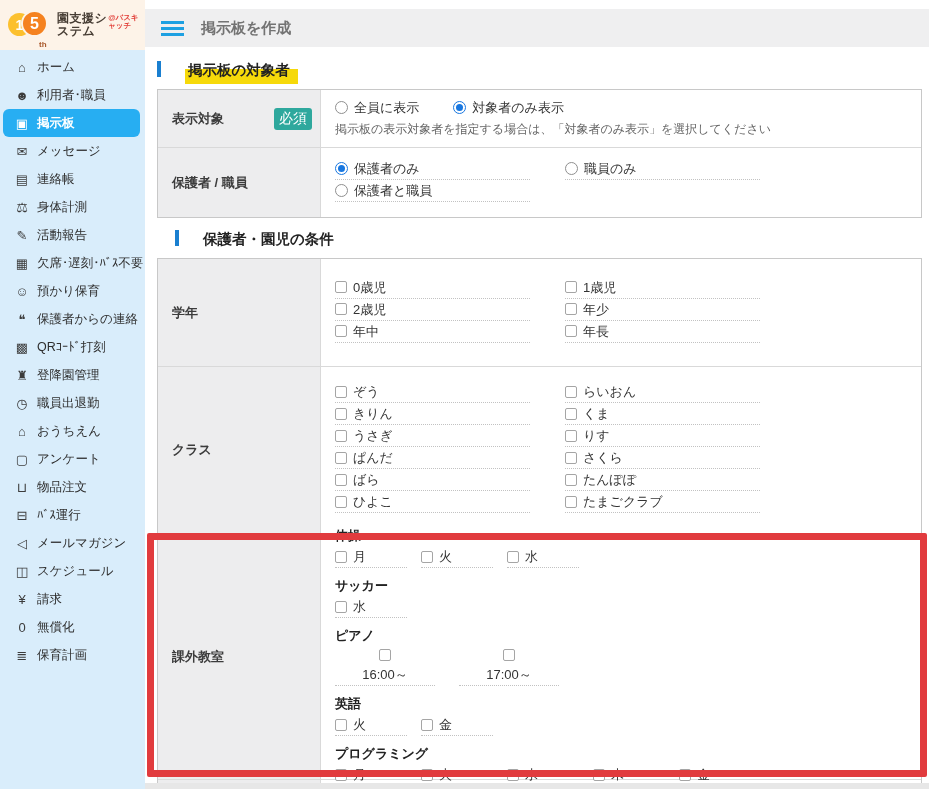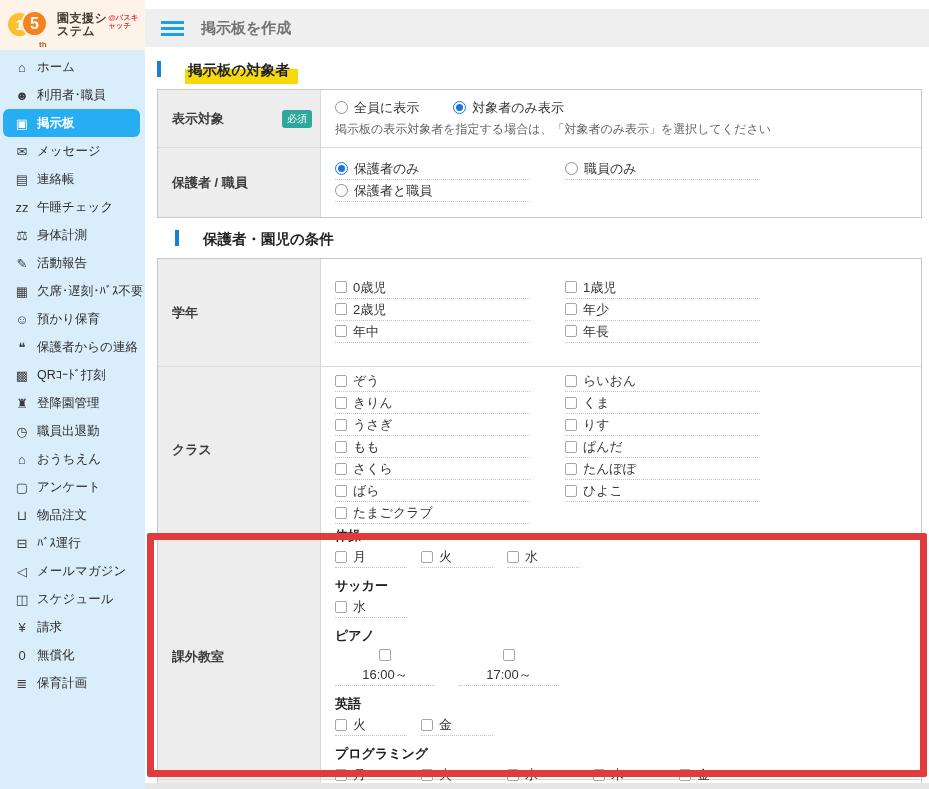--- a/index.html
+++ b/index.html
@@ -42,7 +42,7 @@
   .frow:first-child { border-top:none; }
   .flabel { width:163px; flex:0 0 163px; background:#ededee; border-right:1px solid #d9d9d9; display:flex; align-items:center; padding:0 8px 0 14px;gap:16px; }
   .flabel .lab { font-size:13px; font-weight:bold; color:#3c3c3c; }
-  .req { margin-left:auto; background:#2ea89d; color:#fff; font-size:10px; padding:2px 5px; border-radius:3px; }
+  .req { margin-left:auto; background:#2ea89d; color:#fff; font-size:14px; padding:2px 5px; border-radius:3px; }
   .req:empty { display:none; }
   .fcell { flex:1; display:flex; flex-direction:column; justify-content:center; padding:8px 10px 8px 14px; }
 

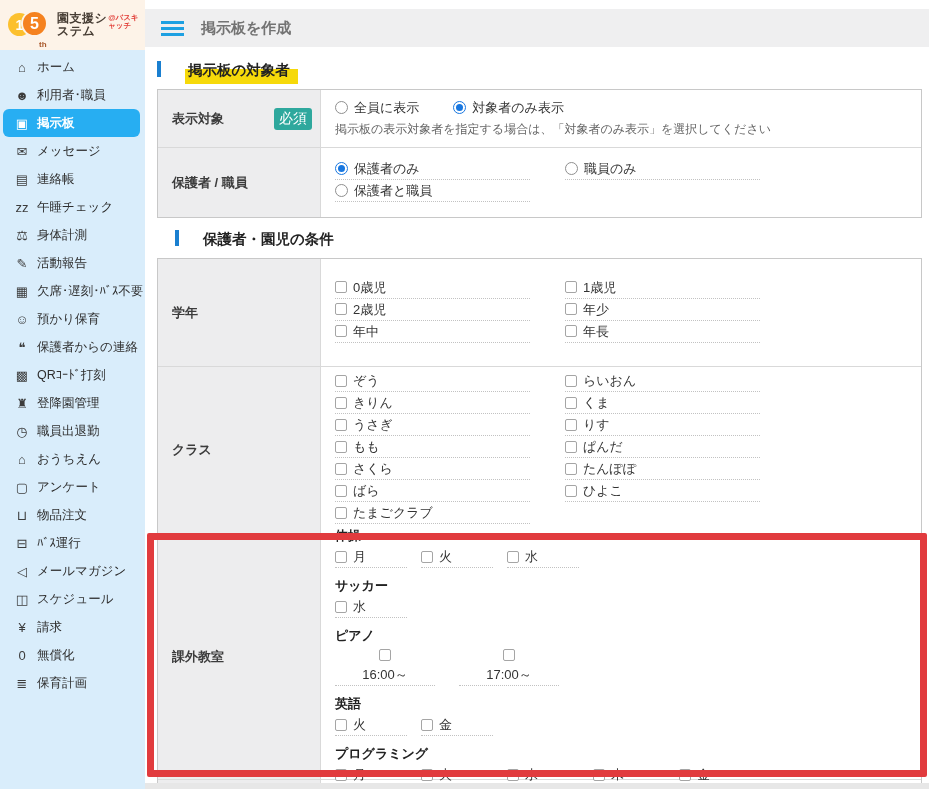--- a/index.html
+++ b/index.html
@@ -109,10 +109,6 @@
           <span class="nav-label">連絡帳</span>
         </div>
         <div class="nav-item">
-          <span class="nav-icon">zz</span>
-          <span class="nav-label">午睡チェック</span>
-        </div>
-        <div class="nav-item">
           <span class="nav-icon">⚖</span>
           <span class="nav-label">身体計測</span>
         </div>

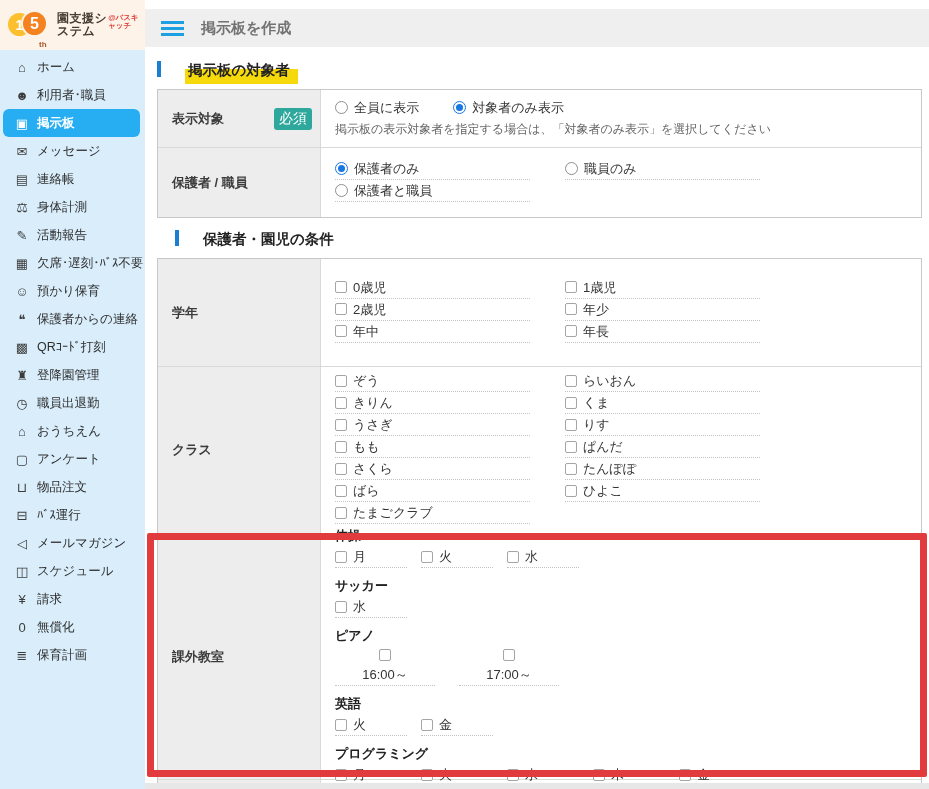--- a/index.html
+++ b/index.html
@@ -310,10 +310,6 @@
                 </span>
                 <span class="opt grid">
                   <span class="cb"></span>
-                  <span class="opt-label">もも</span>
-                </span>
-                <span class="opt grid">
-                  <span class="cb"></span>
                   <span class="opt-label">ぱんだ</span>
                 </span>
                 <span class="opt grid">

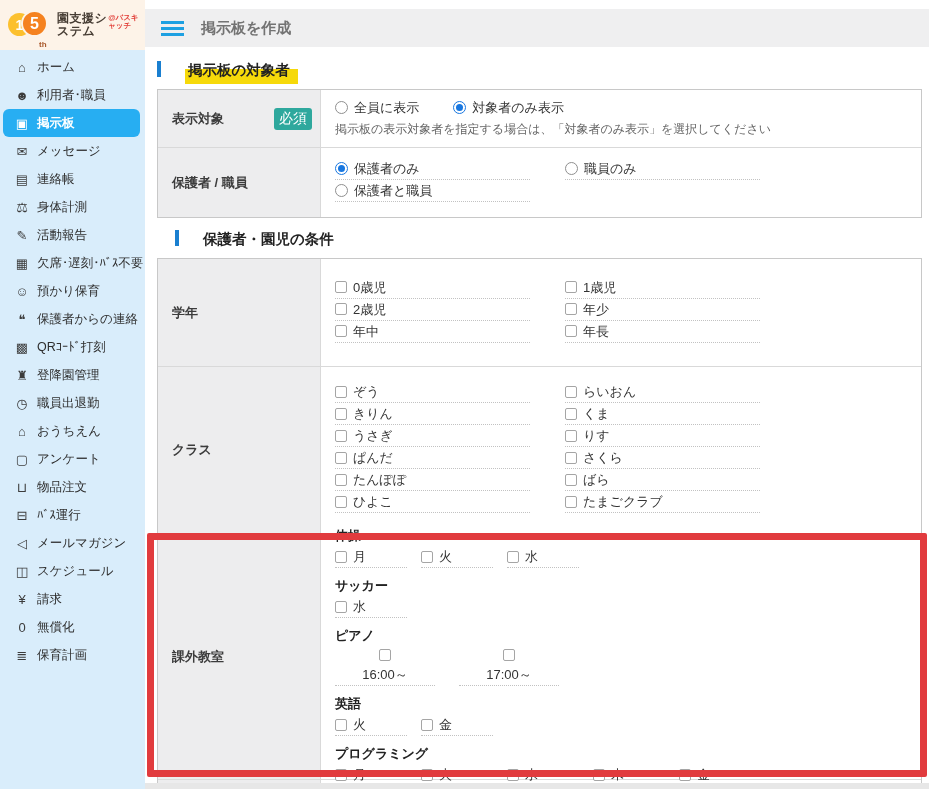--- a/index.html
+++ b/index.html
@@ -318,11 +318,11 @@
                 </span>
                 <span class="opt grid">
                   <span class="cb"></span>
+                  <span class="opt-label">ばら</span>
+                </span>
+                <span class="opt grid">
+                  <span class="cb"></span>
                   <span class="opt-label">たんぽぽ</span>
-                </span>
-                <span class="opt grid">
-                  <span class="cb"></span>
-                  <span class="opt-label">ばら</span>
                 </span>
                 <span class="opt grid">
                   <span class="cb"></span>

